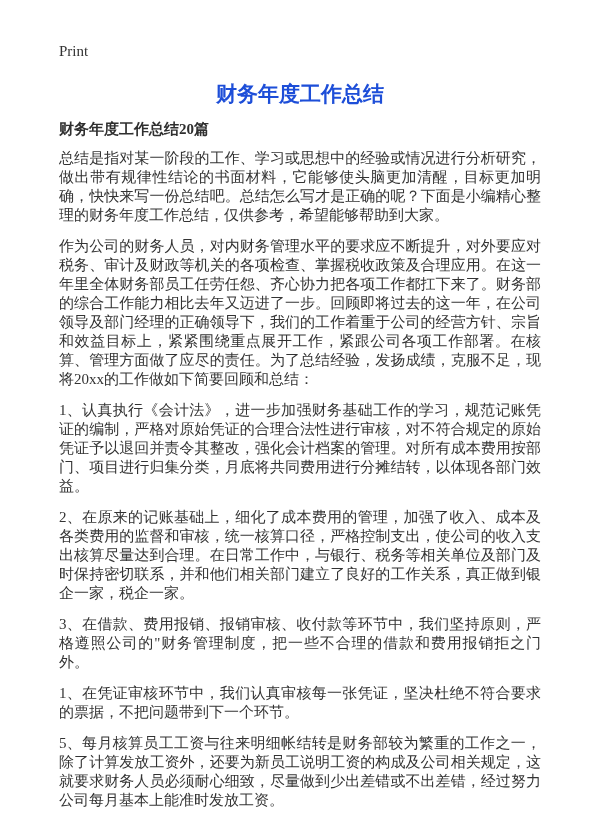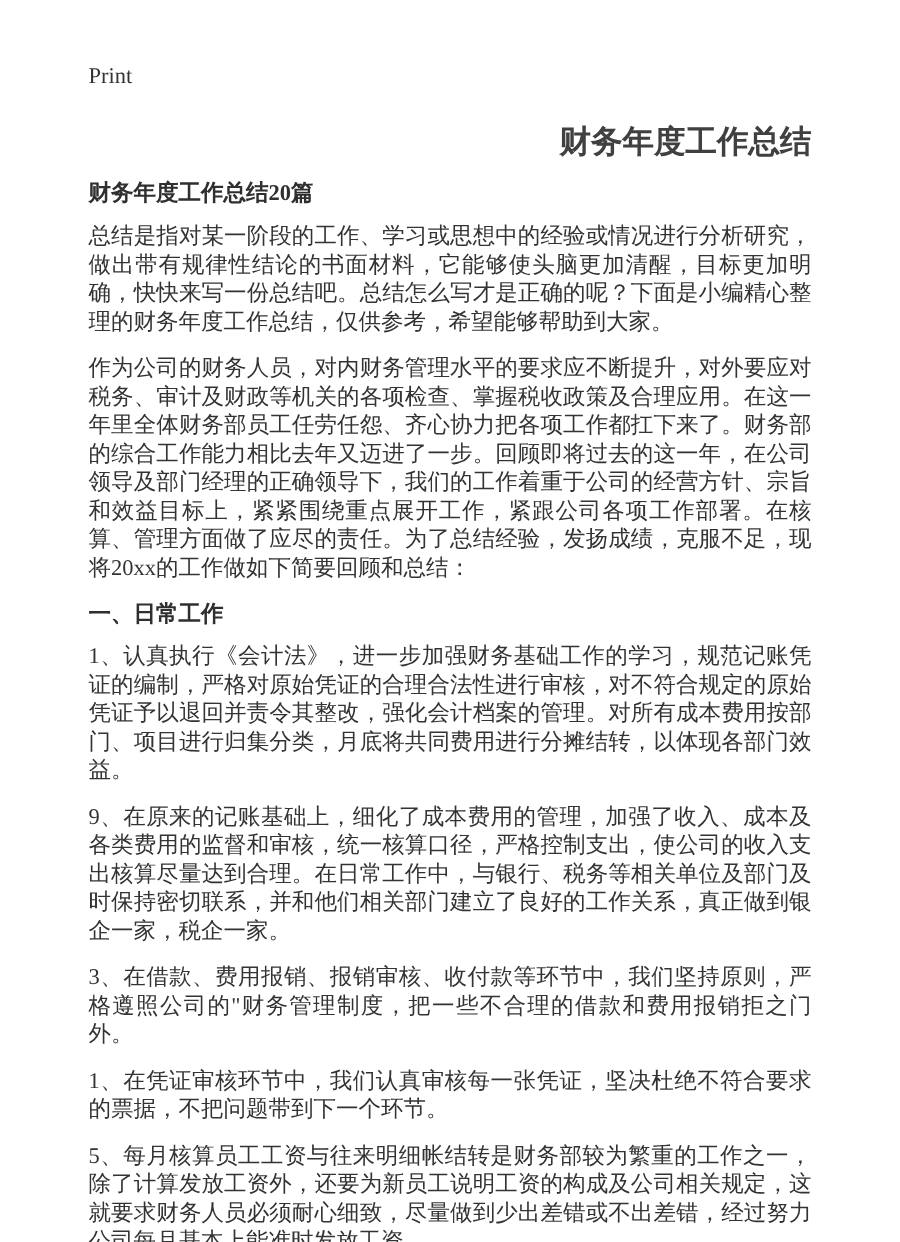--- a/index.html
+++ b/index.html
@@ -31,9 +31,9 @@
     font-size: 21px;
     line-height: 26px;
     font-weight: bold;
-    text-align: right;
+    text-align: center;
     margin: 0 0 13px 0;
-    color: #404040;
+    color: #1d4ed8;
   }
   .doc-subtitle {
     font-size: 15px;

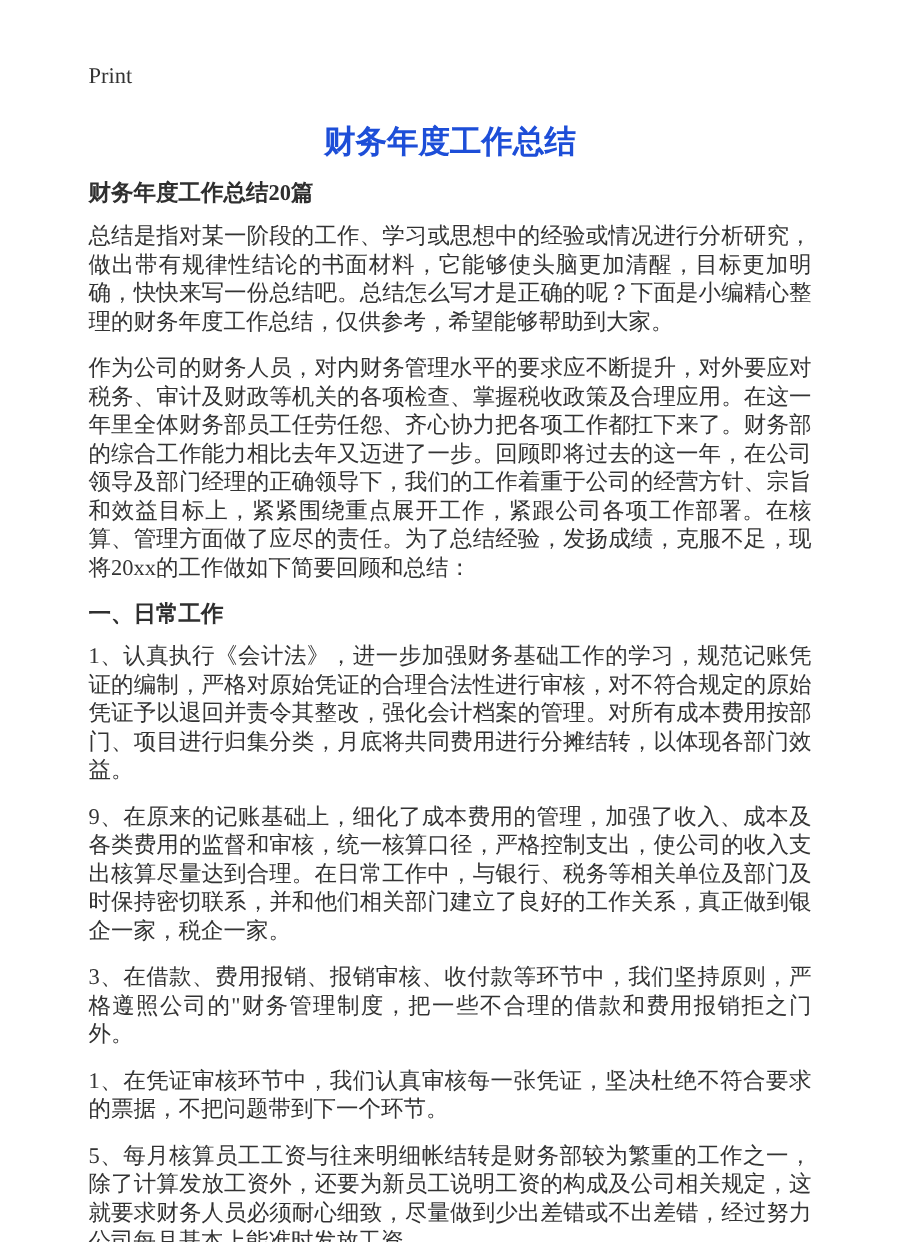--- a/index.html
+++ b/index.html
@@ -81,7 +81,6 @@
 
   <p class="body-para">作为公司的财务人员，对内财务管理水平的要求应不断提升，对外要应对税务、审计及财政等机关的各项检查、掌握税收政策及合理应用。在这一年里全体财务部员工任劳任怨、齐心协力把各项工作都扛下来了。财务部的综合工作能力相比去年又迈进了一步。回顾即将过去的这一年，在公司领导及部门经理的正确领导下，我们的工作着重于公司的经营方针、宗旨和效益目标上，紧紧围绕重点展开工作，紧跟公司各项工作部署。在核算、管理方面做了应尽的责任。为了总结经验，发扬成绩，克服不足，现将20xx的工作做如下简要回顾和总结：</p>
 
-  <h3 class="sub-heading">一、日常工作</h3>
 
   <p class="body-para">1、认真执行《会计法》，进一步加强财务基础工作的学习，规范记账凭证的编制，严格对原始凭证的合理合法性进行审核，对不符合规定的原始凭证予以退回并责令其整改，强化会计档案的管理。对所有成本费用按部门、项目进行归集分类，月底将共同费用进行分摊结转，以体现各部门效益。</p>
 

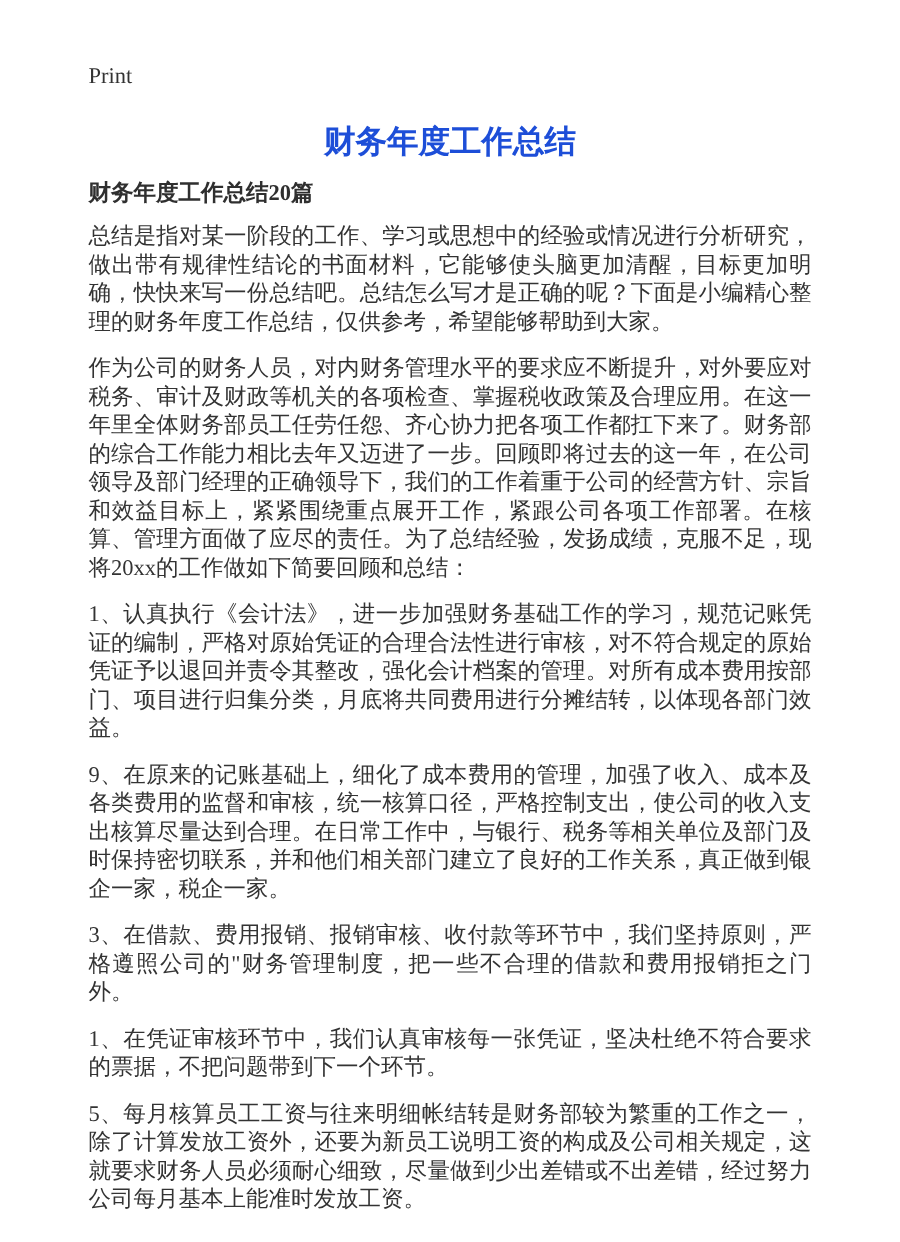--- a/index.html
+++ b/index.html
@@ -84,7 +84,7 @@
 
   <p class="body-para">1、认真执行《会计法》，进一步加强财务基础工作的学习，规范记账凭证的编制，严格对原始凭证的合理合法性进行审核，对不符合规定的原始凭证予以退回并责令其整改，强化会计档案的管理。对所有成本费用按部门、项目进行归集分类，月底将共同费用进行分摊结转，以体现各部门效益。</p>
 
-  <p class="body-para">9、在原来的记账基础上，细化了成本费用的管理，加强了收入、成本及各类费用的监督和审核，统一核算口径，严格控制支出，使公司的收入支出核算尽量达到合理。在日常工作中，与银行、税务等相关单位及部门及时保持密切联系，并和他们相关部门建立了良好的工作关系，真正做到银企一家，税企一家。</p>
+  <p class="body-para">2、在原来的记账基础上，细化了成本费用的管理，加强了收入、成本及各类费用的监督和审核，统一核算口径，严格控制支出，使公司的收入支出核算尽量达到合理。在日常工作中，与银行、税务等相关单位及部门及时保持密切联系，并和他们相关部门建立了良好的工作关系，真正做到银企一家，税企一家。</p>
 
   <p class="body-para">3、在借款、费用报销、报销审核、收付款等环节中，我们坚持原则，严格遵照公司的"财务管理制度，把一些不合理的借款和费用报销拒之门外。</p>
 

